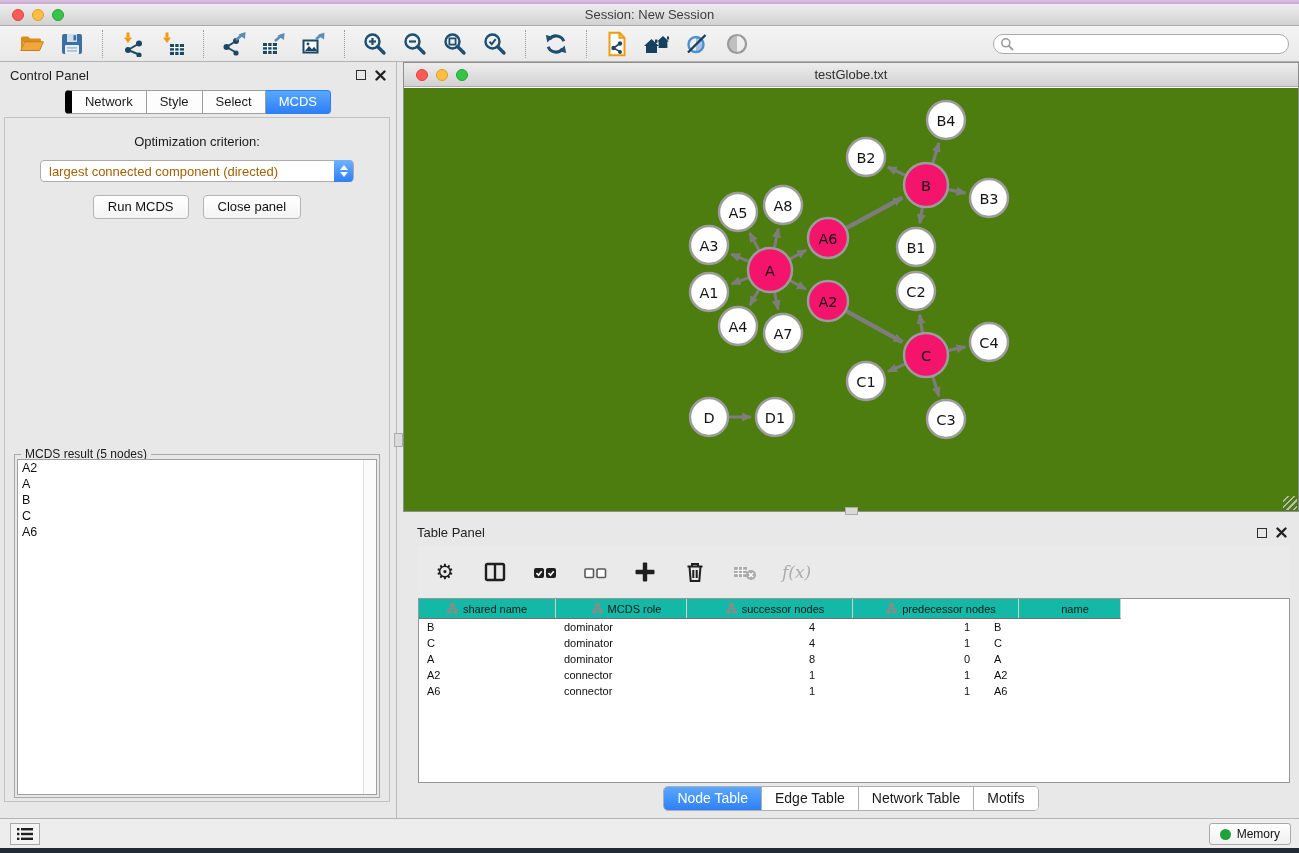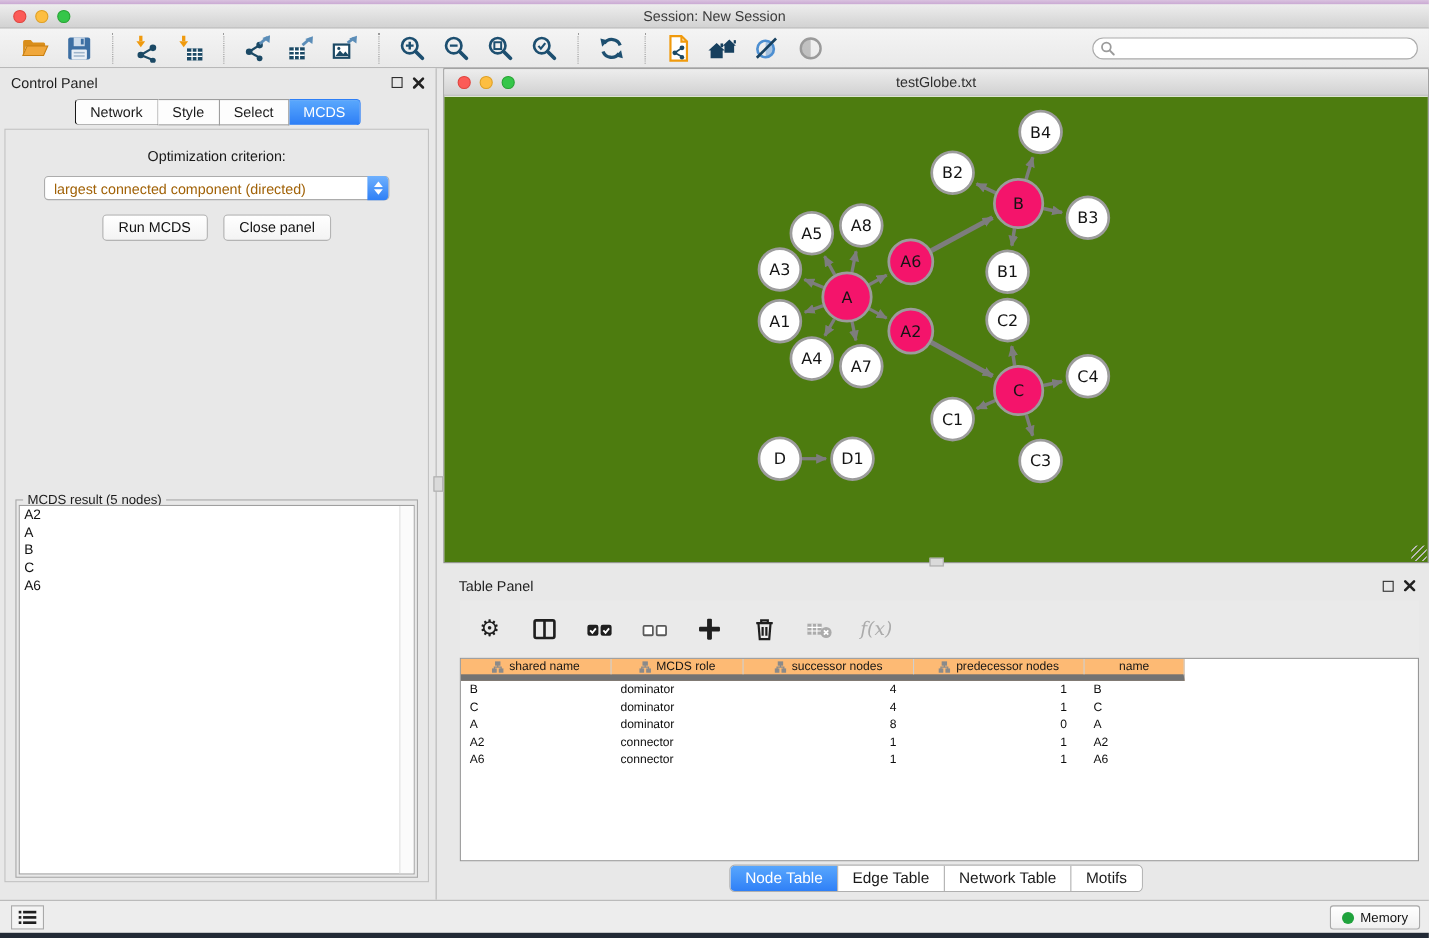--- a/index.html
+++ b/index.html
@@ -34,7 +34,7 @@
   .float-btn { width:10px; height:10px; border:1.5px solid #2E2E2E; display:inline-block; }
   .cp-tabs { display:flex; justify-content:center; margin-top:2px; position:relative; z-index:2; }
   .cp-tab { border:1px solid #9E9E9E; border-left:none; background:#FDFDFD; padding:3px 13px 4px; font-size:13px; color:#1C1C1C; }
-  .cp-tab:first-child { border-left:1px solid #000000; border-radius:4px 0 0 4px; }
+  .cp-tab:first-child { border-left:7px solid #000000; border-radius:4px 0 0 4px; }
   .cp-tab:last-child { border-radius:0 4px 4px 0; }
   .cp-tab.active { background:linear-gradient(#5AA8FD,#2E7FF6); border-color:#2E7FF6; color:#fff; }
   .cp-body { position:absolute; left:4px; right:6px; top:55px; bottom:16px; border:1px solid #C2C2C2; }

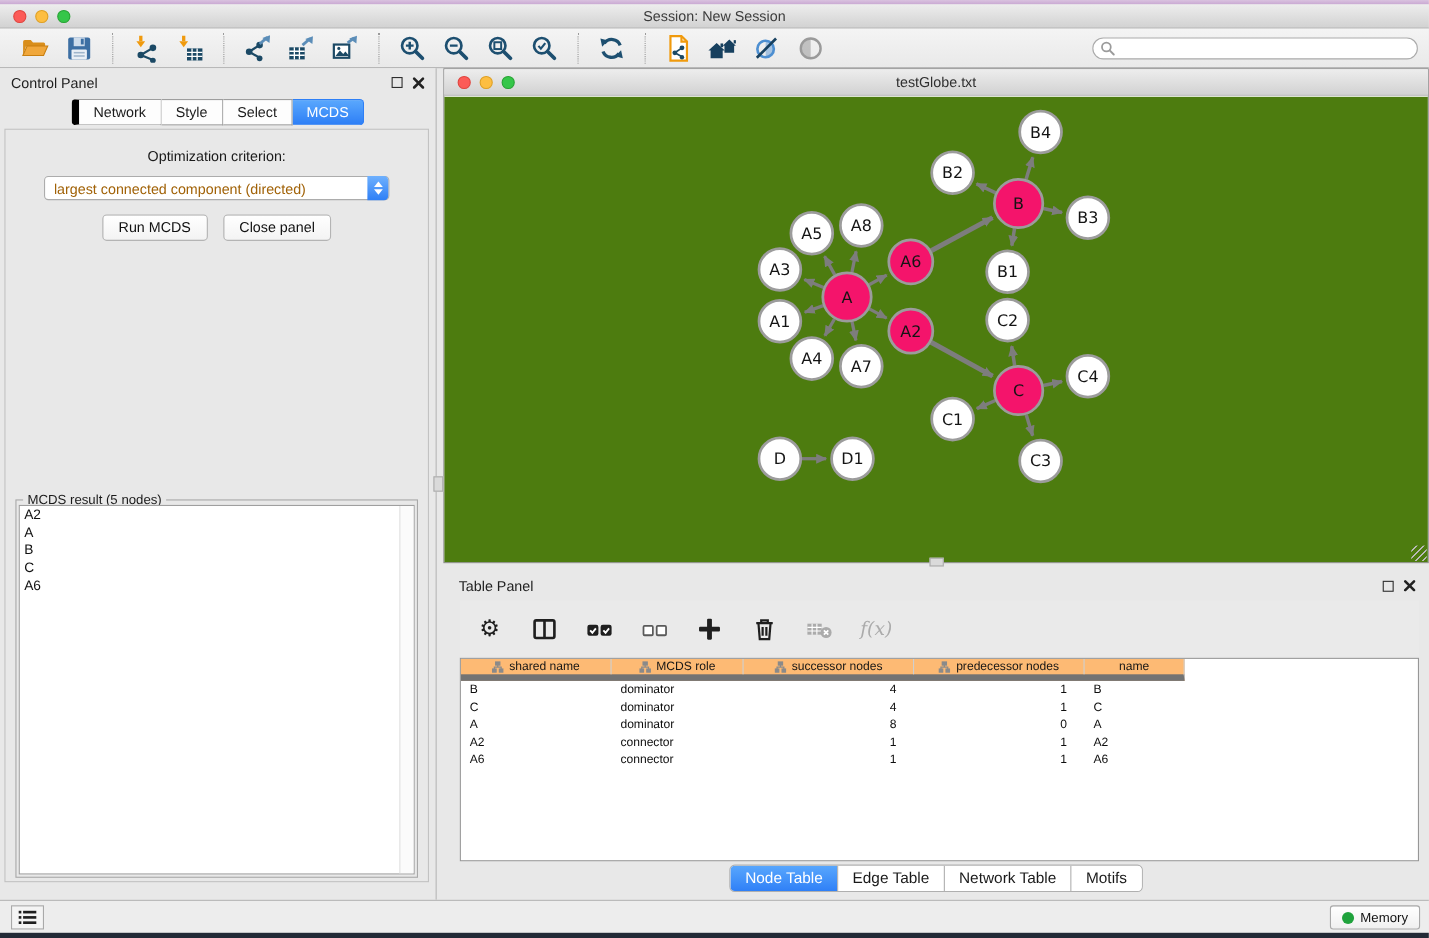--- a/index.html
+++ b/index.html
@@ -73,7 +73,7 @@
   .fx-label { font-family:"DejaVu Serif",serif; font-style:italic; font-size:17px; color:#ABABAB; }
   .gear-glyph { font-size:21px; color:#1F1F1F; line-height:1; }
   .tp-table { position:absolute; left:15px; right:9px; top:78px; bottom:35px; background:#fff; border:1px solid #979797; overflow:hidden; }
-  .tbl-head { display:flex; height:20px; background:#fdba74; border-bottom:6px solid #737373; width:fit-content; border-right:1px solid #CFCFCF; }
+  .tbl-head { display:flex; height:20px; background:#14b8a6; border-bottom:1px solid #737373; width:fit-content; border-right:1px solid #CFCFCF;gap:11px; }
   .th { display:flex; align-items:center; justify-content:center; gap:5px; font-size:11px; color:#161616; border-right:1px solid #CFCFCF; height:100%; }
   .th:last-child { border-right:none; }
   .tr { display:flex; height:16px; }

